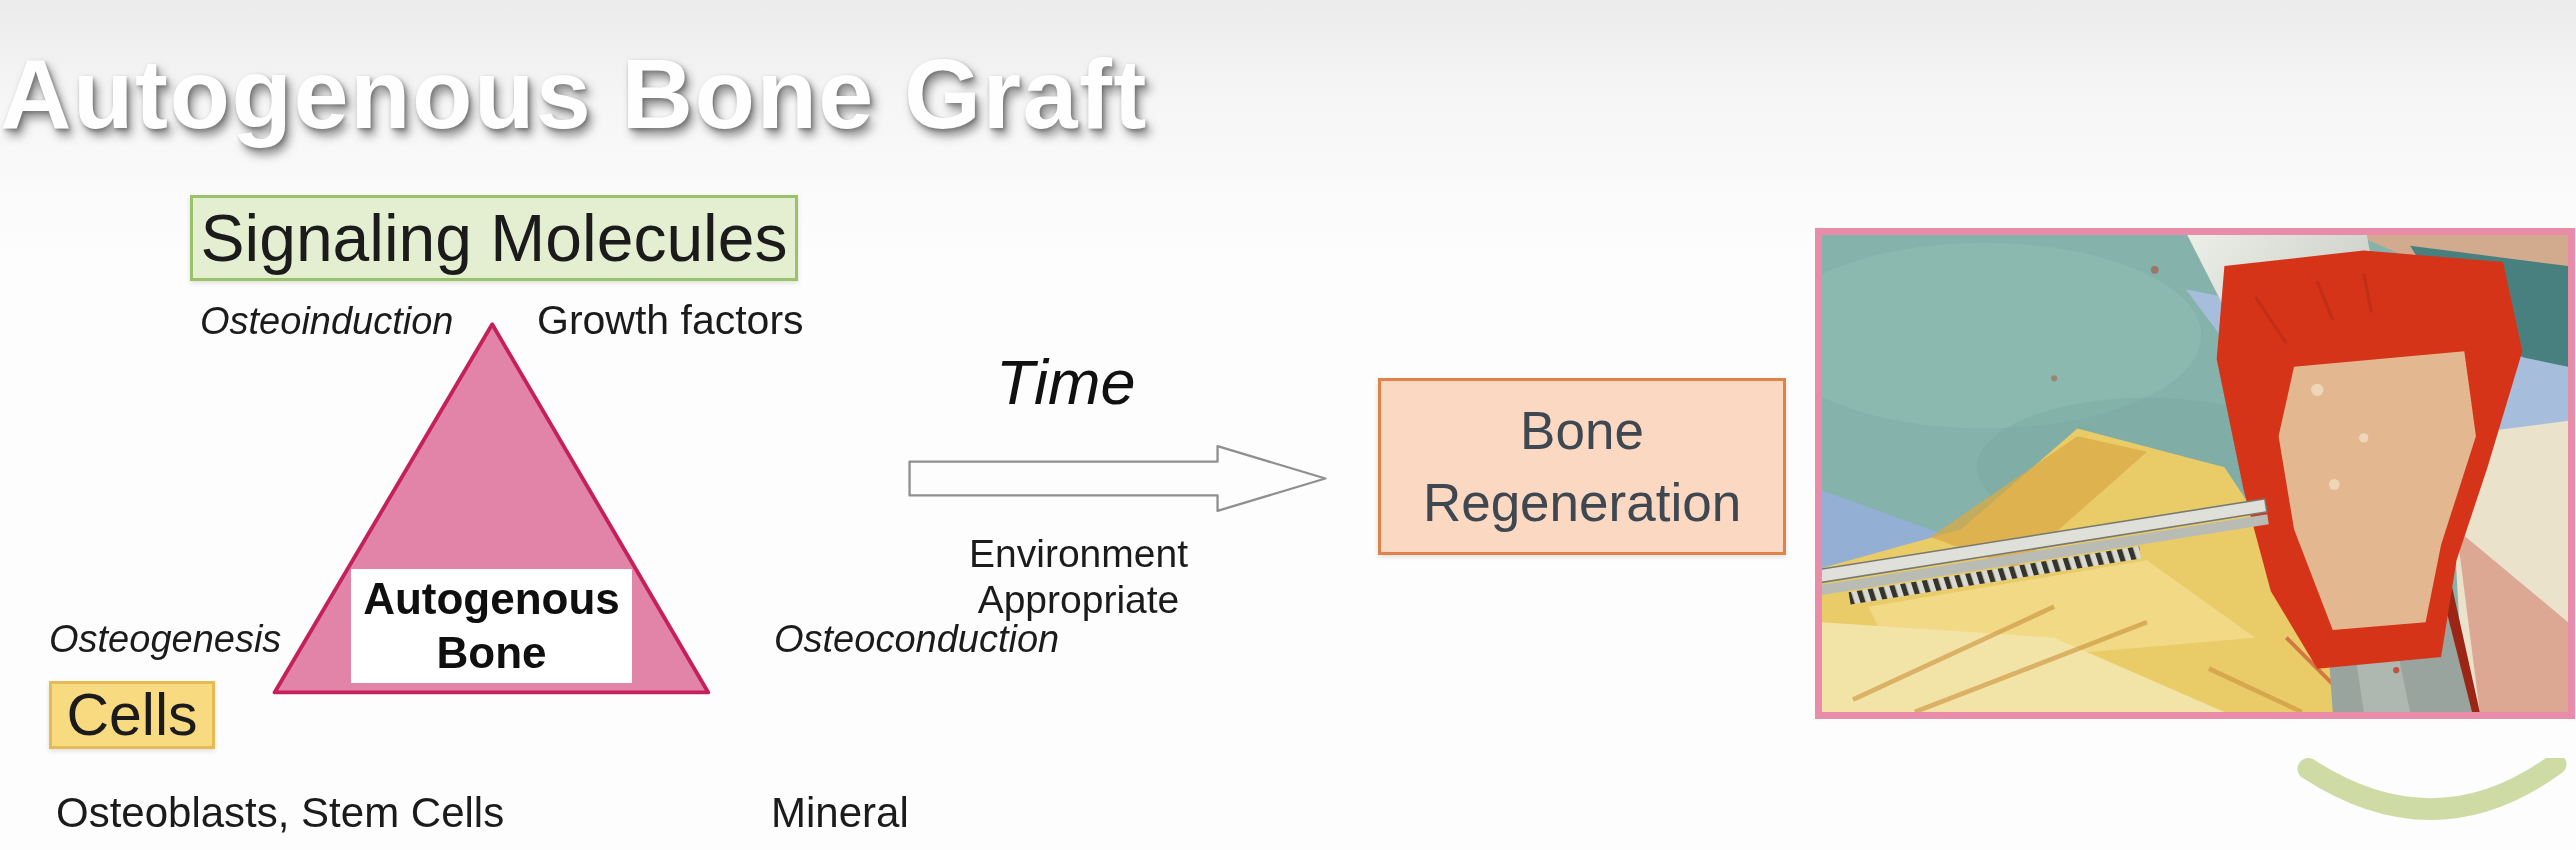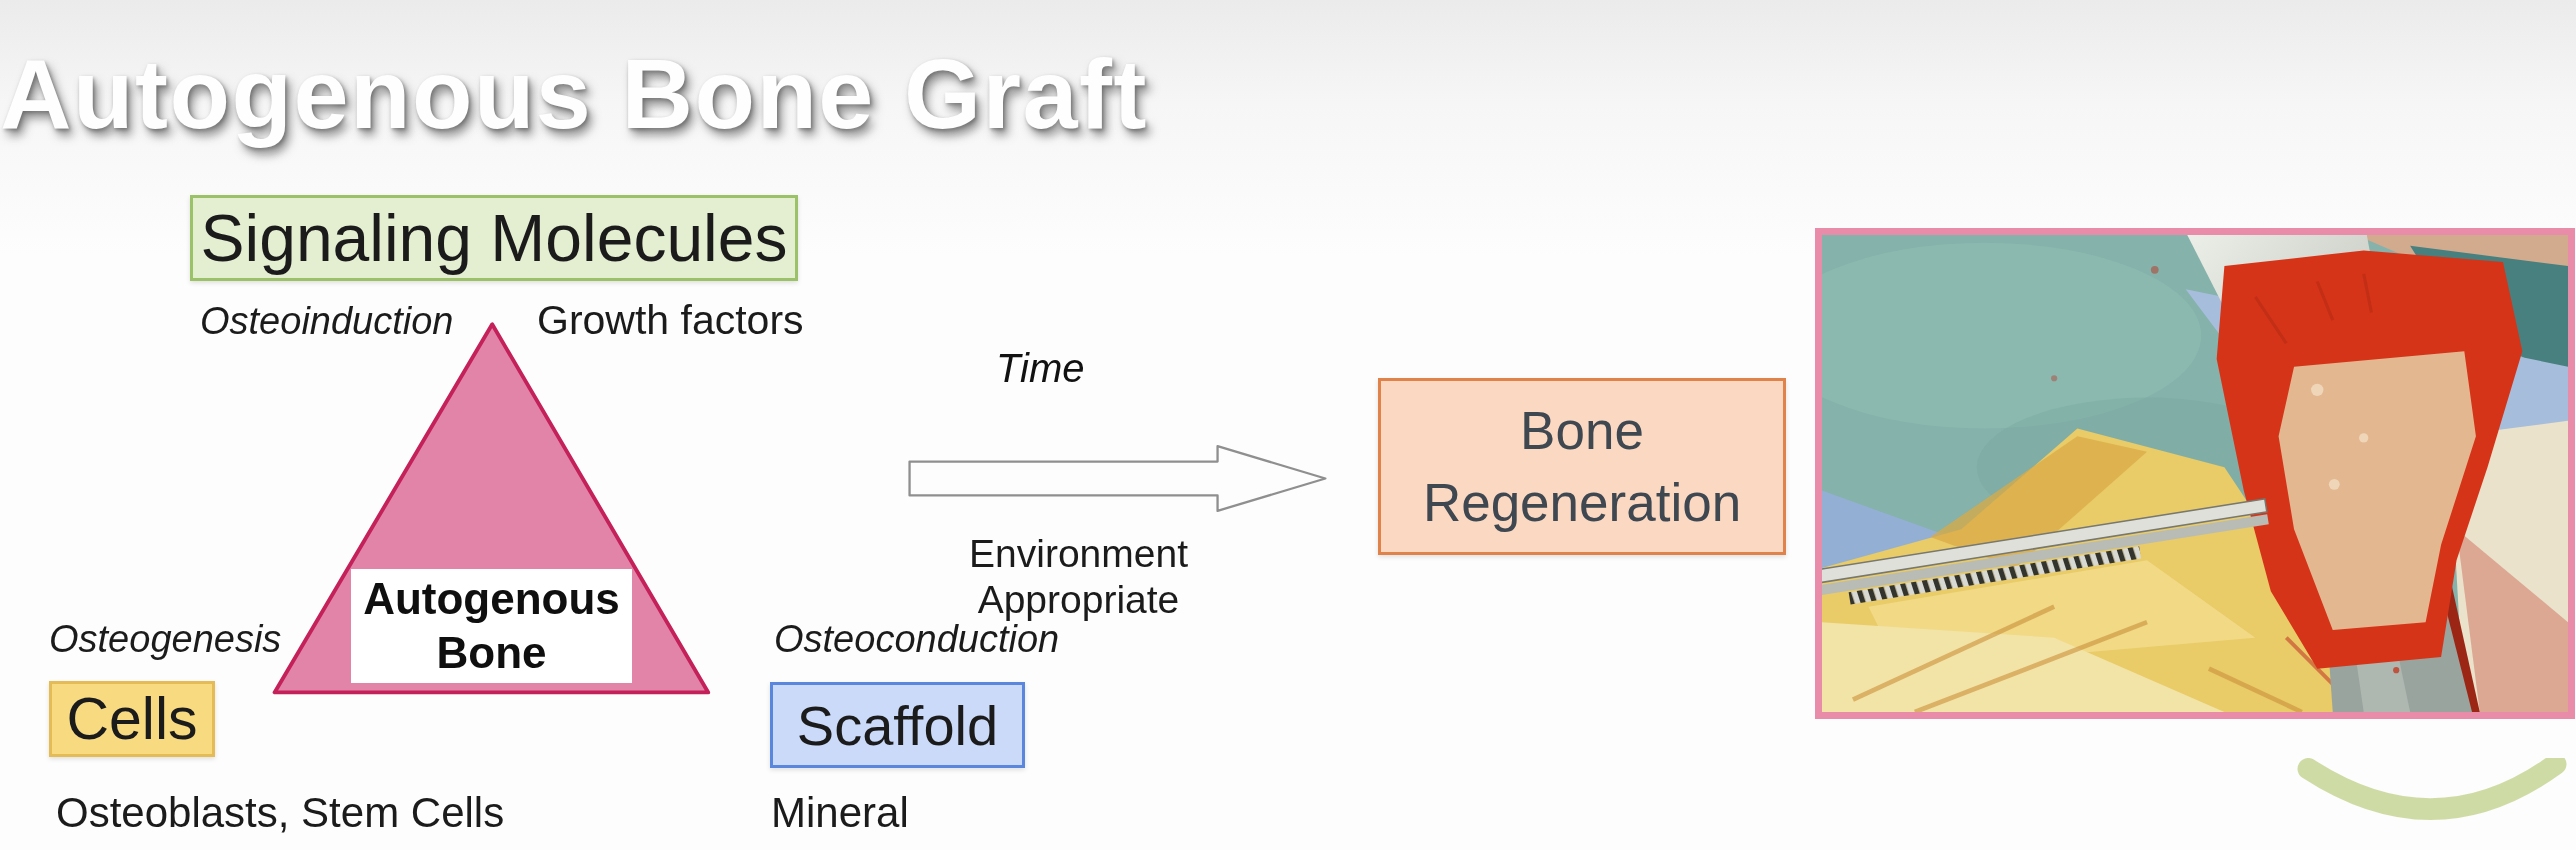--- a/index.html
+++ b/index.html
@@ -33,7 +33,7 @@
   .auto-box{left:351px;top:569px;width:281px;height:114px;background:#ffffff;
     display:flex;flex-direction:column;align-items:center;justify-content:center;
     font-weight:bold;font-size:44px;line-height:1.22;color:#0f0f0f;text-align:center;}
-  .time-label{left:996px;top:346px;font-size:40px;font-style:italic;color:#111;}
+  .time-label{left:996px;top:346px;font-size:63px;font-style:italic;color:#111;}
   .arrow-svg{left:903px;top:440px;width:432px;height:77px;}
   .arrow-shape{fill:#fdfdfd;stroke:var(--arrow-outline,#8f8f8f);stroke-width:3;stroke-linejoin:round;}
   .appr{left:958px;top:531px;width:241px;text-align:center;font-size:39px;line-height:1.18;}

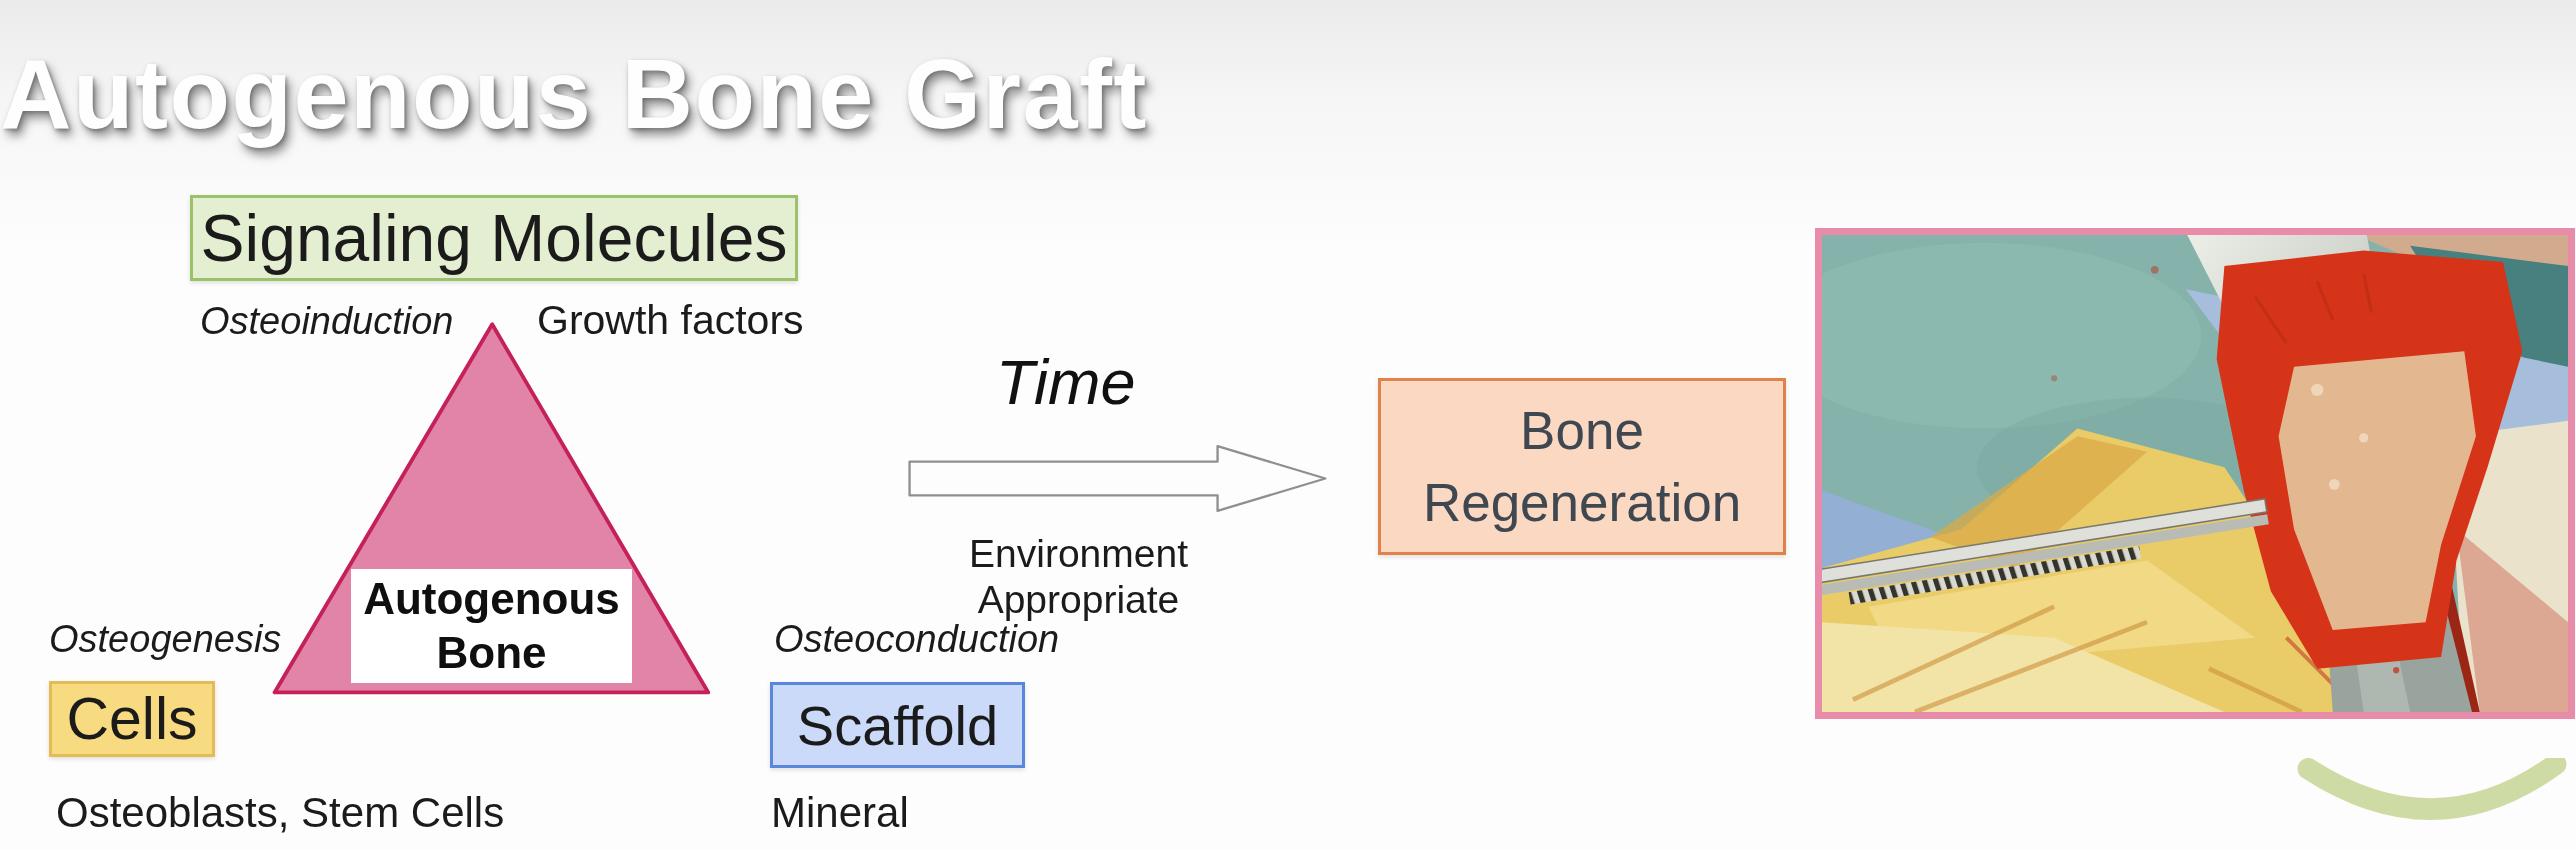--- a/index.html
+++ b/index.html
@@ -18,7 +18,7 @@
   .node-box{display:flex;align-items:center;justify-content:center;border:3.1px solid;box-shadow:0 2.3px 4.6px rgba(0,0,0,.12);}
   .signaling{left:190px;top:195px;width:608px;height:86px;font-size:66px;
     background:var(--signaling-fill,#e4efd1);border-color:var(--signaling-border,#9bc169);}
-  .cells{left:49px;top:681px;width:166px;height:76px;font-size:59px;
+  .cells{left:49px;top:681px;width:166px;height:68px;font-size:59px;
     background:var(--cells-fill,#f8da81);border-color:var(--cells-border,#e5bb55);}
   .scaffold{left:770px;top:682px;width:255px;height:86px;font-size:56px;
     background:var(--scaffold-fill,#cbdaf8);border-color:var(--scaffold-border,#5b86dd);}

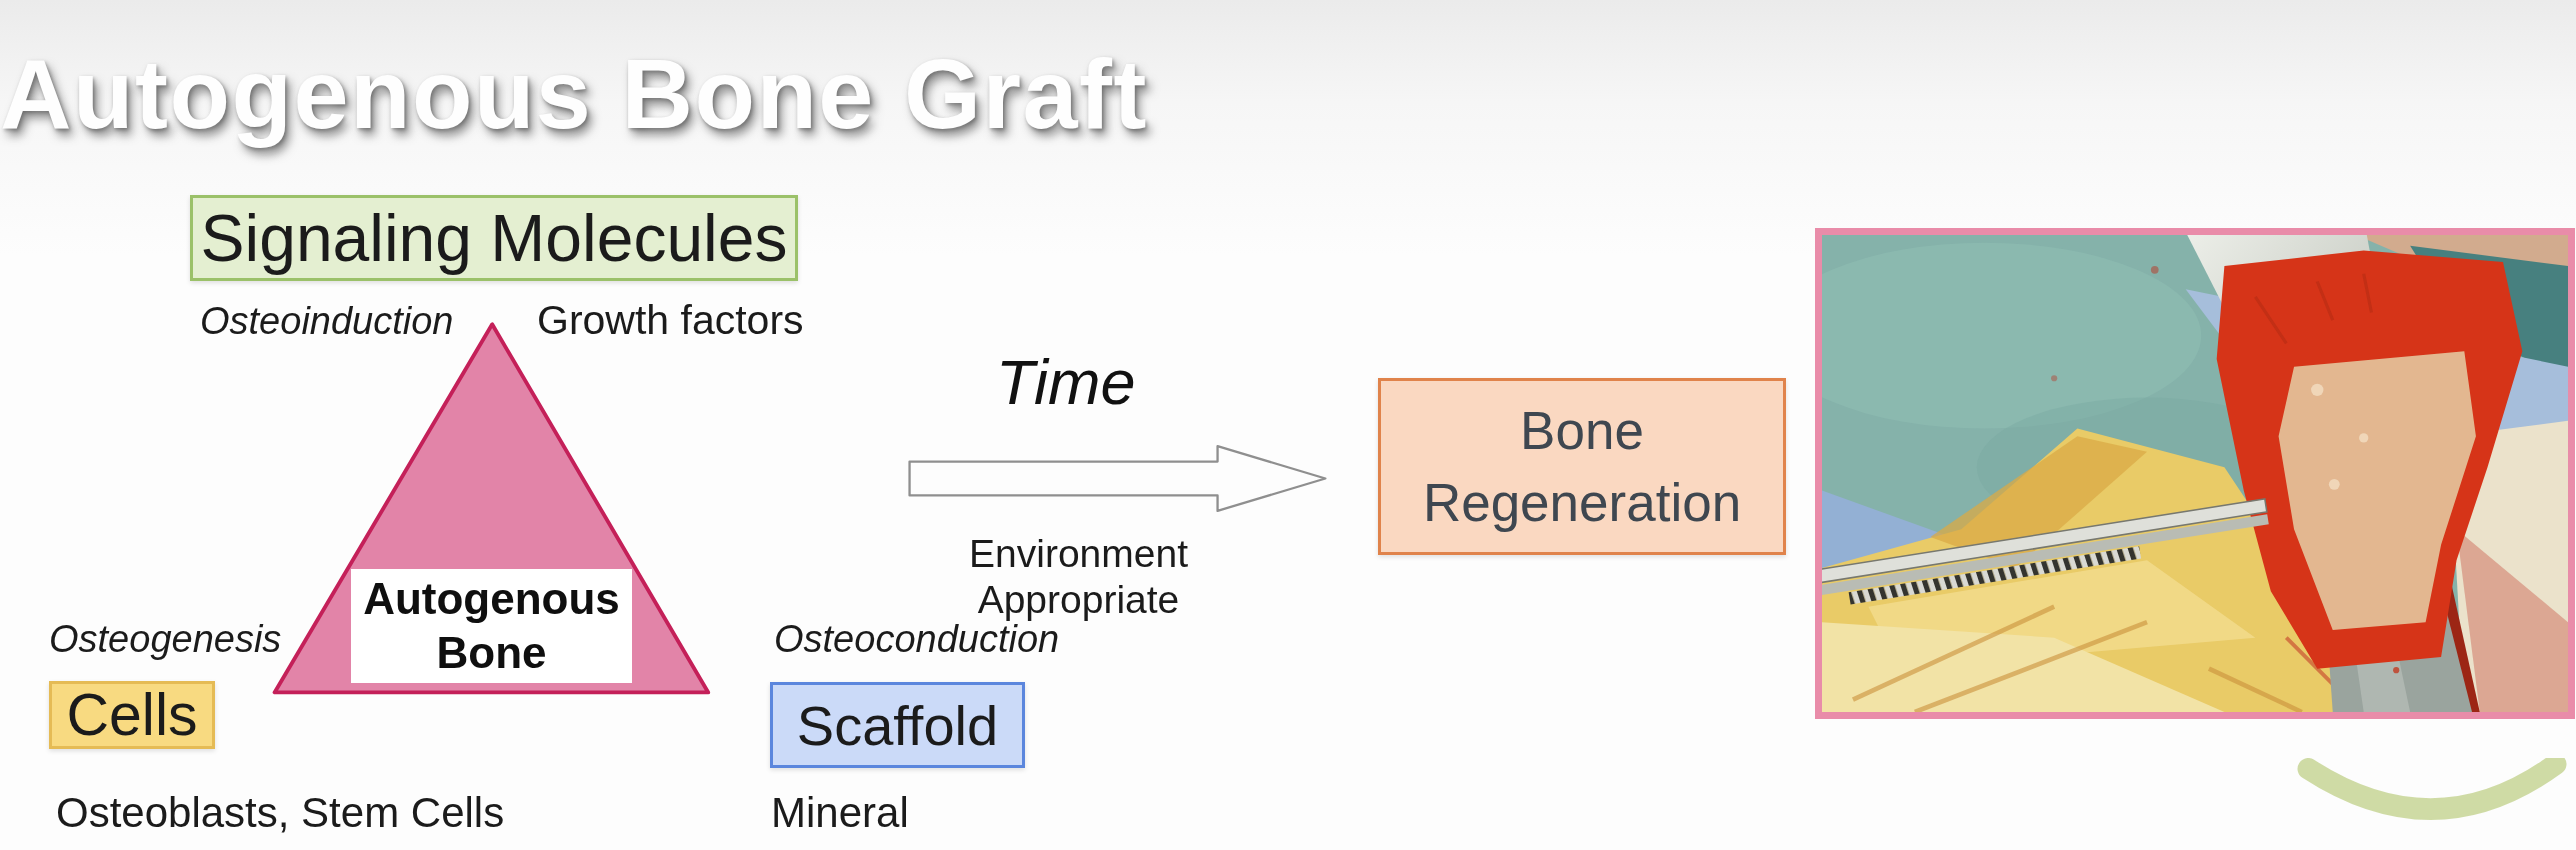--- a/index.html
+++ b/index.html
@@ -76,9 +76,6 @@
   <div class="abs sub" style="left:56px;top:789px;">Osteoblasts, Stem Cells</div>
 
   <div class="abs mech" style="left:774px;top:618px;">Osteoconduction</div>
-  <div class="abs node-box scaffold">
-    <span>Scaffold</span>
-  </div>
   <div class="abs sub" style="left:771px;top:789px;">Mineral</div>
 
   <div class="abs time-label">Time</div>

